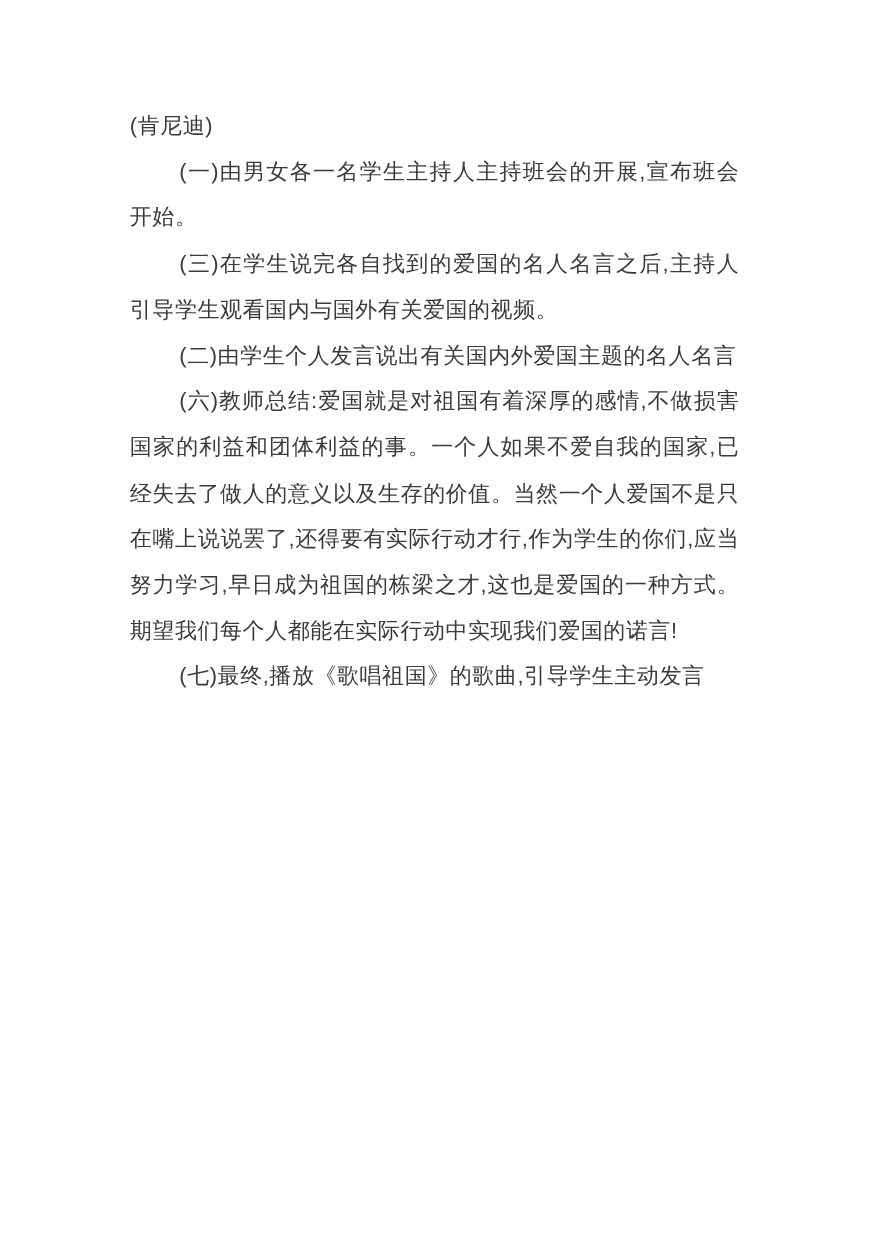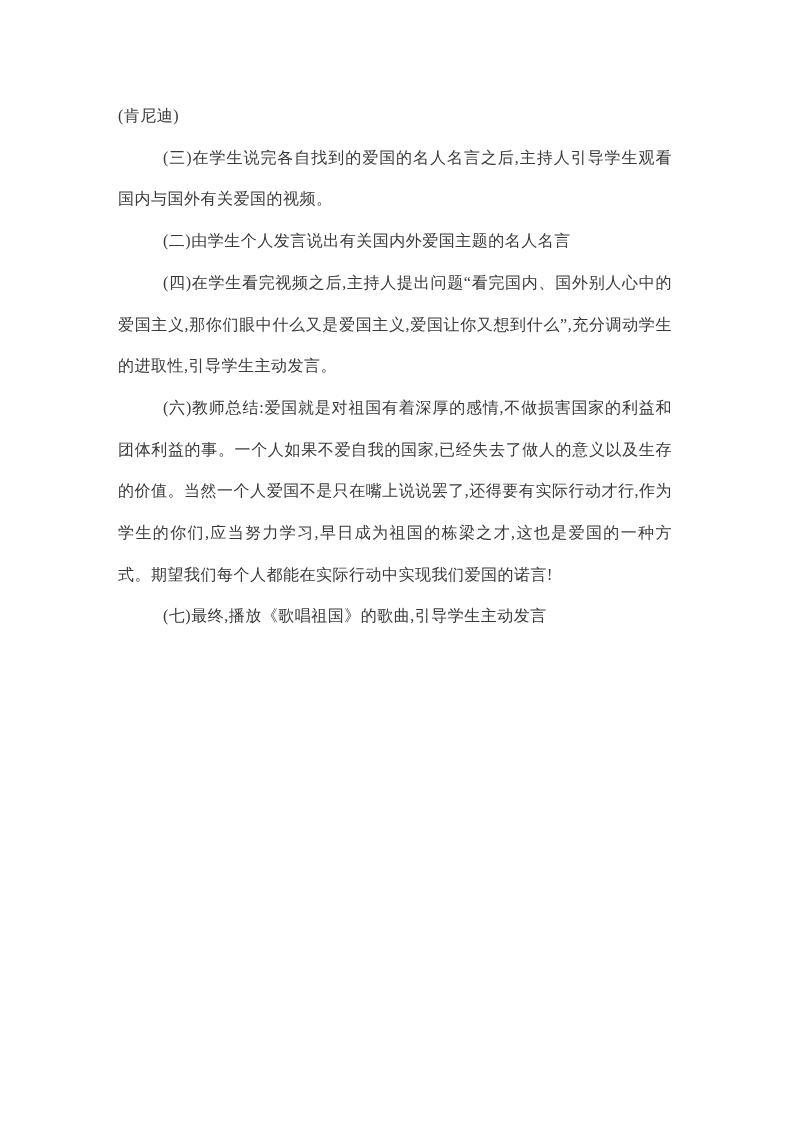--- a/index.html
+++ b/index.html
@@ -19,8 +19,8 @@
     left: 118px;
     top: 95px;
     width: 554px;
-    font-family: Liberation Serif, serif;
-    font-size: 16px;
+    font-family: Liberation Sans, sans-serif;
+    font-size: 20px;
     line-height: 41.7px;
     color: #3a3a3a;
     text-align: justify;

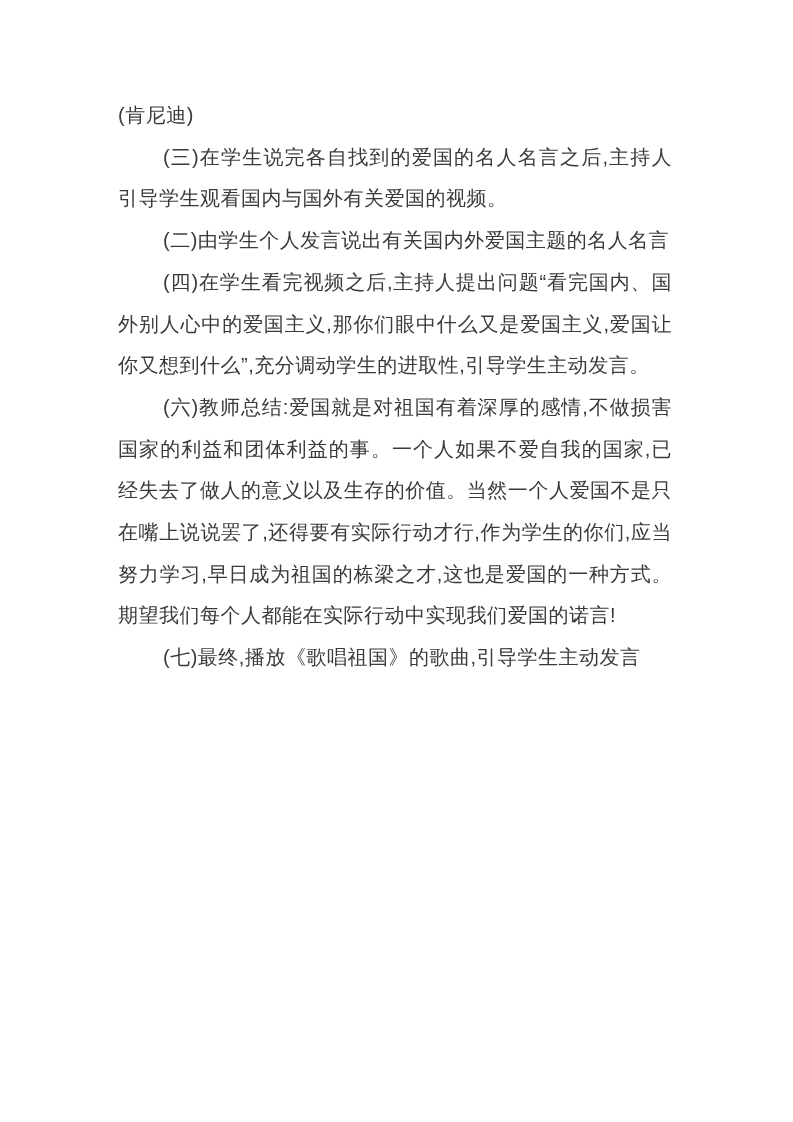--- a/index.html
+++ b/index.html
@@ -42,6 +42,7 @@
 <div class="page">
   <div class="content">
     <p class="para no-indent">(肯尼迪)</p>
+    <p class="para">(一)由男女各一名学生主持人主持班会的开展,宣布班会开始。</p>
     <p class="para">(三)在学生说完各自找到的爱国的名人名言之后,主持人引导学生观看国内与国外有关爱国的视频。</p>
     <p class="para">(二)由学生个人发言说出有关国内外爱国主题的名人名言</p>
     <p class="para">(四)在学生看完视频之后,主持人提出问题“看完国内、国外别人心中的爱国主义,那你们眼中什么又是爱国主义,爱国让你又想到什么”,充分调动学生的进取性,引导学生主动发言。</p>

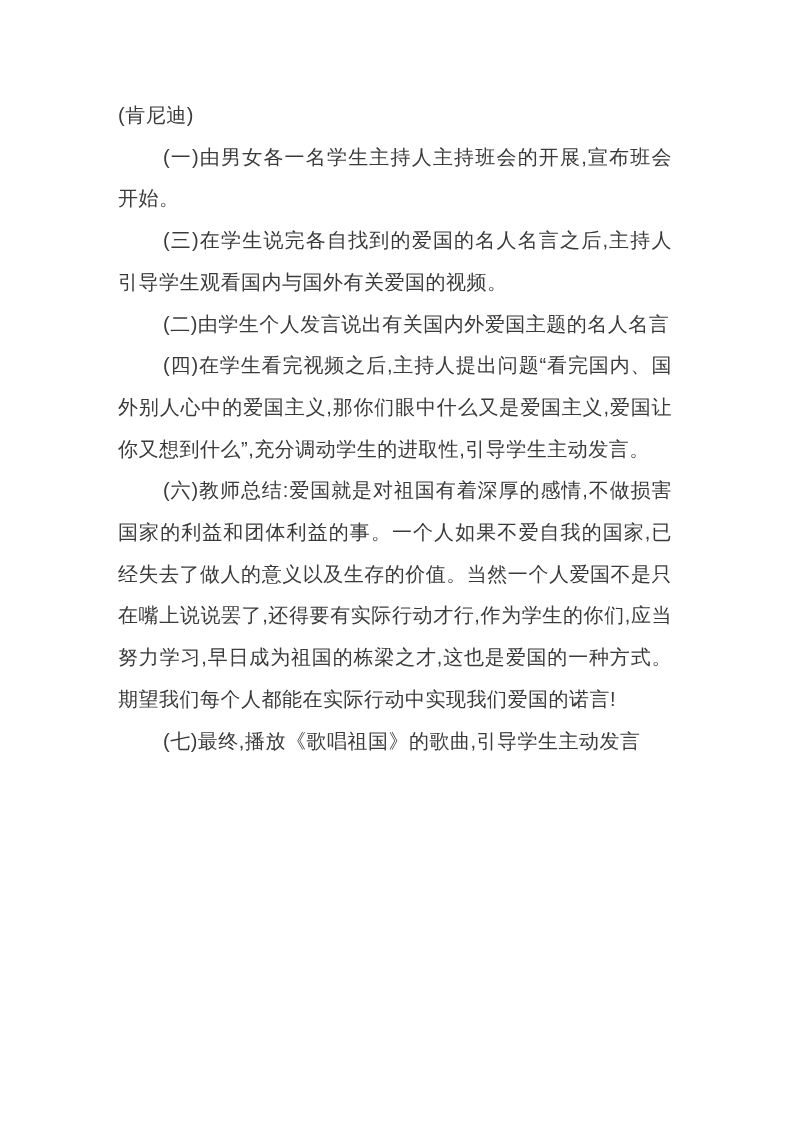--- a/index.html
+++ b/index.html
@@ -45,7 +45,6 @@
     <p class="para">(一)由男女各一名学生主持人主持班会的开展,宣布班会开始。</p>
     <p class="para">(三)在学生说完各自找到的爱国的名人名言之后,主持人引导学生观看国内与国外有关爱国的视频。</p>
     <p class="para">(二)由学生个人发言说出有关国内外爱国主题的名人名言</p>
-    <p class="para">(四)在学生看完视频之后,主持人提出问题“看完国内、国外别人心中的爱国主义,那你们眼中什么又是爱国主义,爱国让你又想到什么”,充分调动学生的进取性,引导学生主动发言。</p>
     <p class="para">(六)教师总结:爱国就是对祖国有着深厚的感情,不做损害国家的利益和团体利益的事。一个人如果不爱自我的国家,已经失去了做人的意义以及生存的价值。当然一个人爱国不是只在嘴上说说罢了,还得要有实际行动才行,作为学生的你们,应当努力学习,早日成为祖国的栋梁之才,这也是爱国的一种方式。期望我们每个人都能在实际行动中实现我们爱国的诺言!</p>
     <p class="para">(七)最终,播放《歌唱祖国》的歌曲,引导学生主动发言</p>
   </div>

